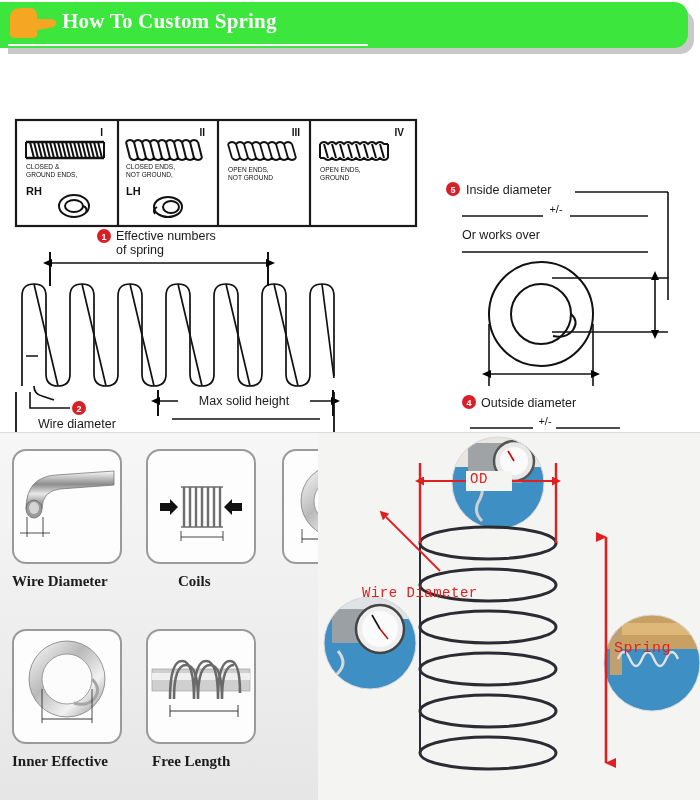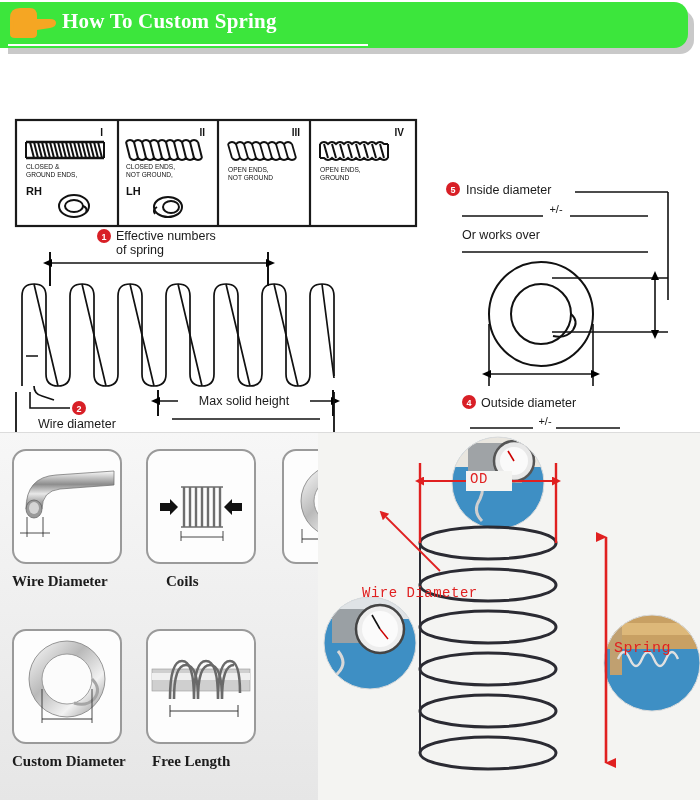--- a/index.html
+++ b/index.html
@@ -335,7 +335,7 @@
       <line x1="75" y1="80" x2="75" y2="90" stroke="#333" stroke-width="0.9"></line>
     </svg>
   </div>
-  <div class="card-label" style="left:166px; top:140px;">Coils</div>
+  <div class="card-label" style="left:178px; top:140px;">Coils</div>
 
   <div class="card" style="left:282px; top:16px;">
     <svg width="106" height="111" viewBox="0 0 106 111">

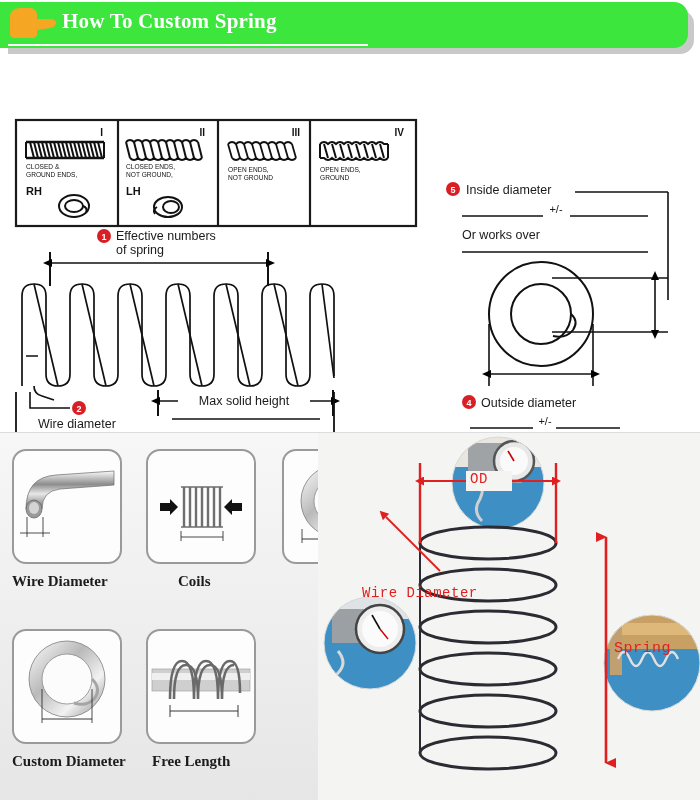--- a/index.html
+++ b/index.html
@@ -367,7 +367,7 @@
       <line x1="28" y1="88" x2="78" y2="88" stroke="#222" stroke-width="0.9"></line>
     </svg>
   </div>
-  <div class="card-label" style="left:12px; top:320px;">Custom Diameter</div>
+  <div class="card-label" style="left:12px; top:320px;">Inner Effective</div>
 
   <div class="card" style="left:146px; top:196px;">
     <svg width="106" height="111" viewBox="0 0 106 111">

